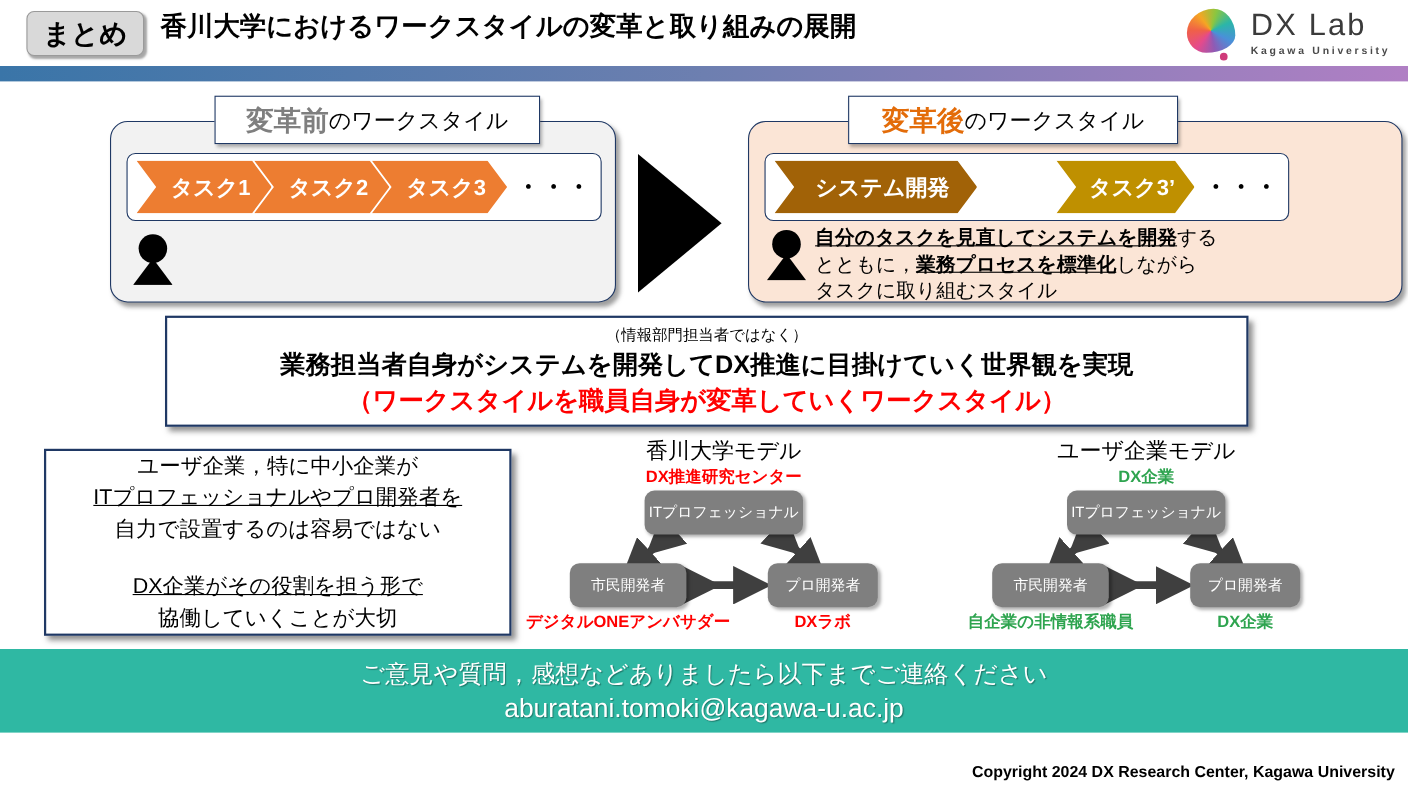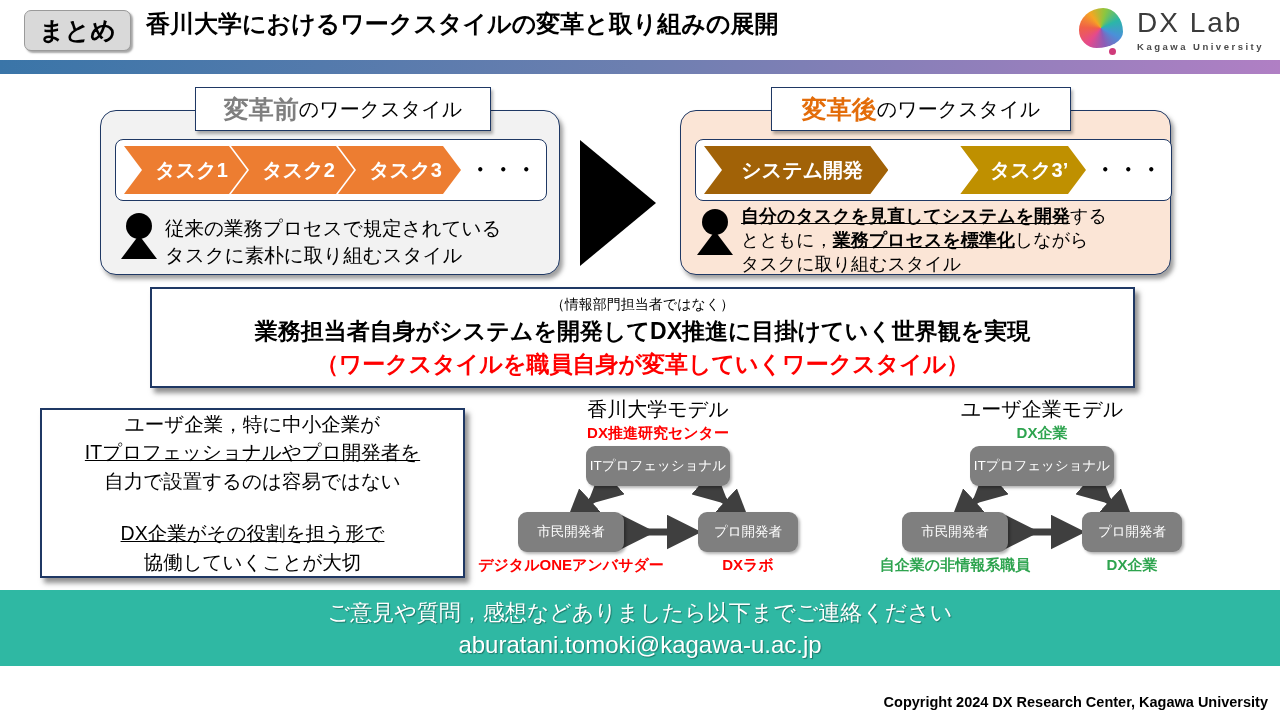--- a/index.html
+++ b/index.html
@@ -29,7 +29,7 @@
   .wbox { position:absolute; border:1.5px solid #1f3864; border-radius:16px;
     box-shadow:3px 4px 4px rgba(80,80,80,.55); }
   .wbox.before { left:100px; top:110px; width:460px; height:165px; background:#f2f2f2; }
-  .wbox.after  { left:680px; top:110px; width:491px; height:165px; background:#fbe5d6; }
+  .wbox.after  { left:680px; top:110px; width:595px; height:165px; background:#fbe5d6; }
 
   .wlabel { position:absolute; top:-24px; background:#fff; border:1.5px solid #1f3864; height:44px;
     display:flex; align-items:center; justify-content:center; white-space:nowrap;

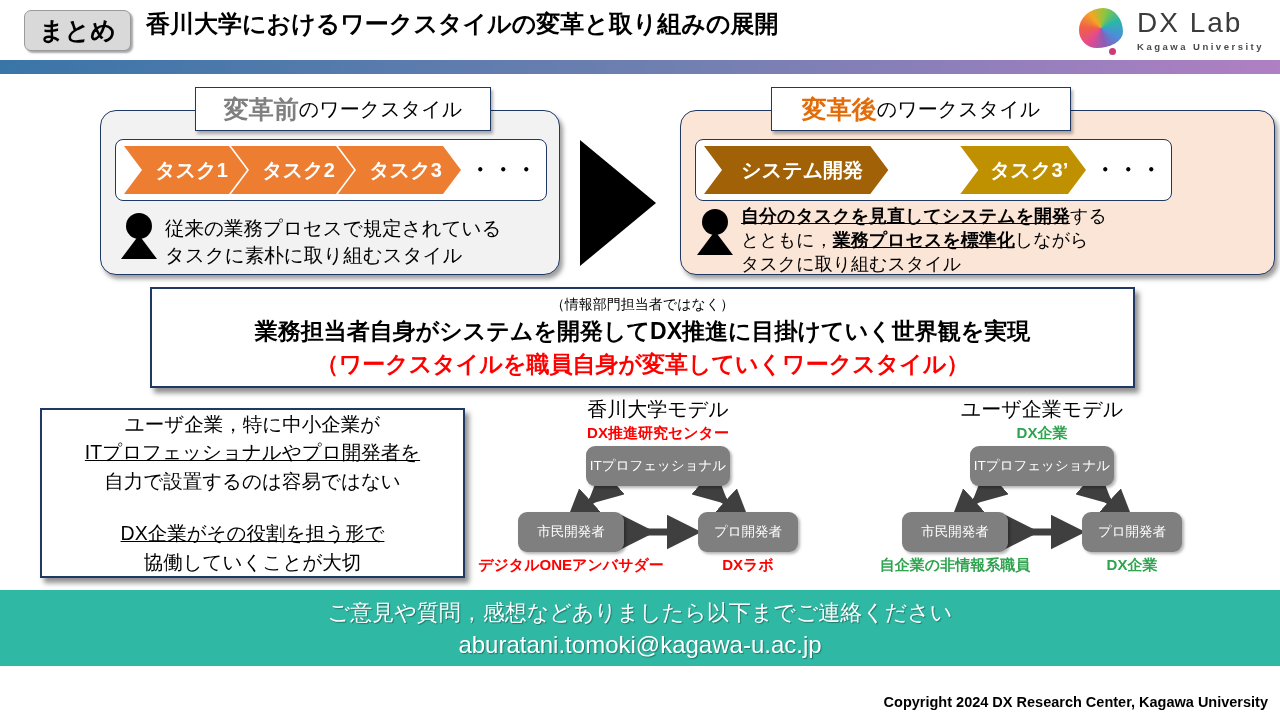--- a/index.html
+++ b/index.html
@@ -153,10 +153,6 @@
           <div class="p-head"></div>
           <div class="p-body"></div>
         </div>
-      <div class="p-text">
-        <div>従来の業務プロセスで規定されている</div>
-        <div>タスクに素朴に取り組むスタイル</div>
-      </div>
     </div>
   </div>
 

